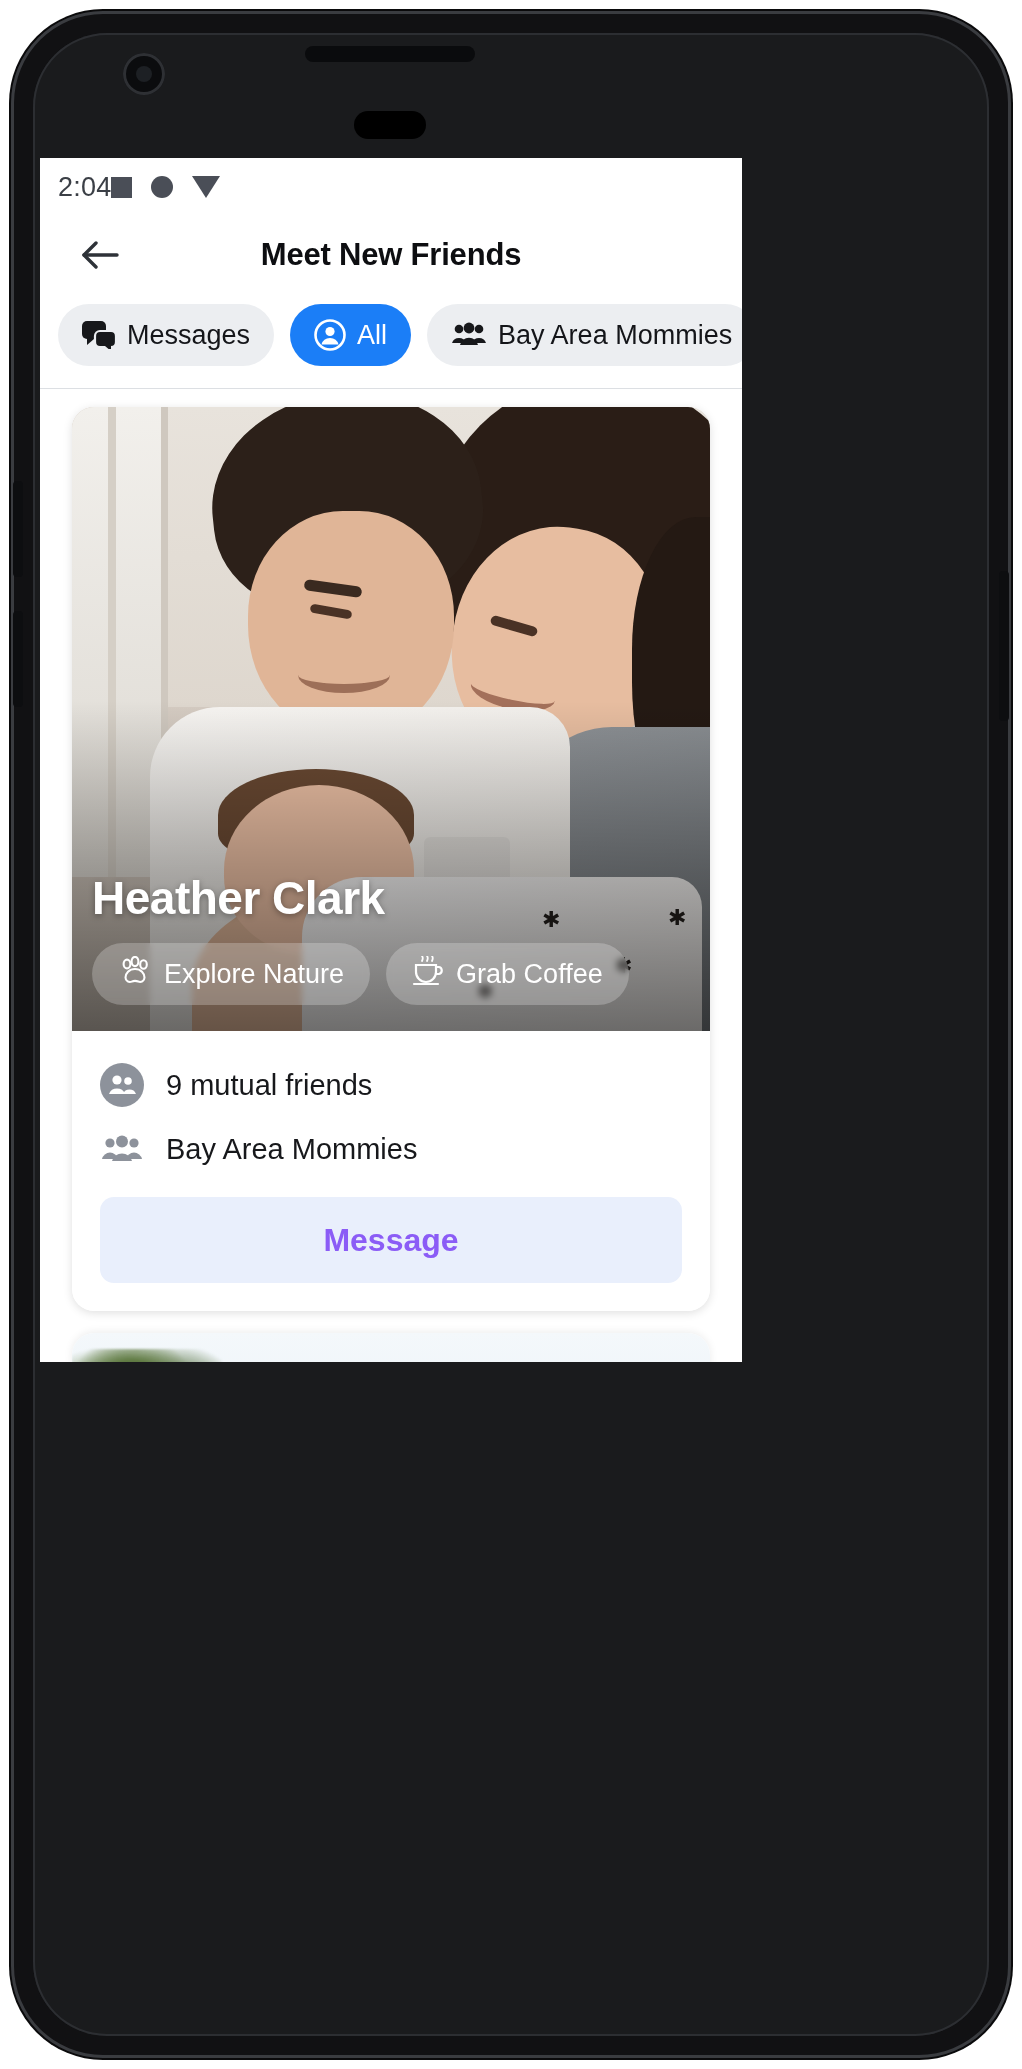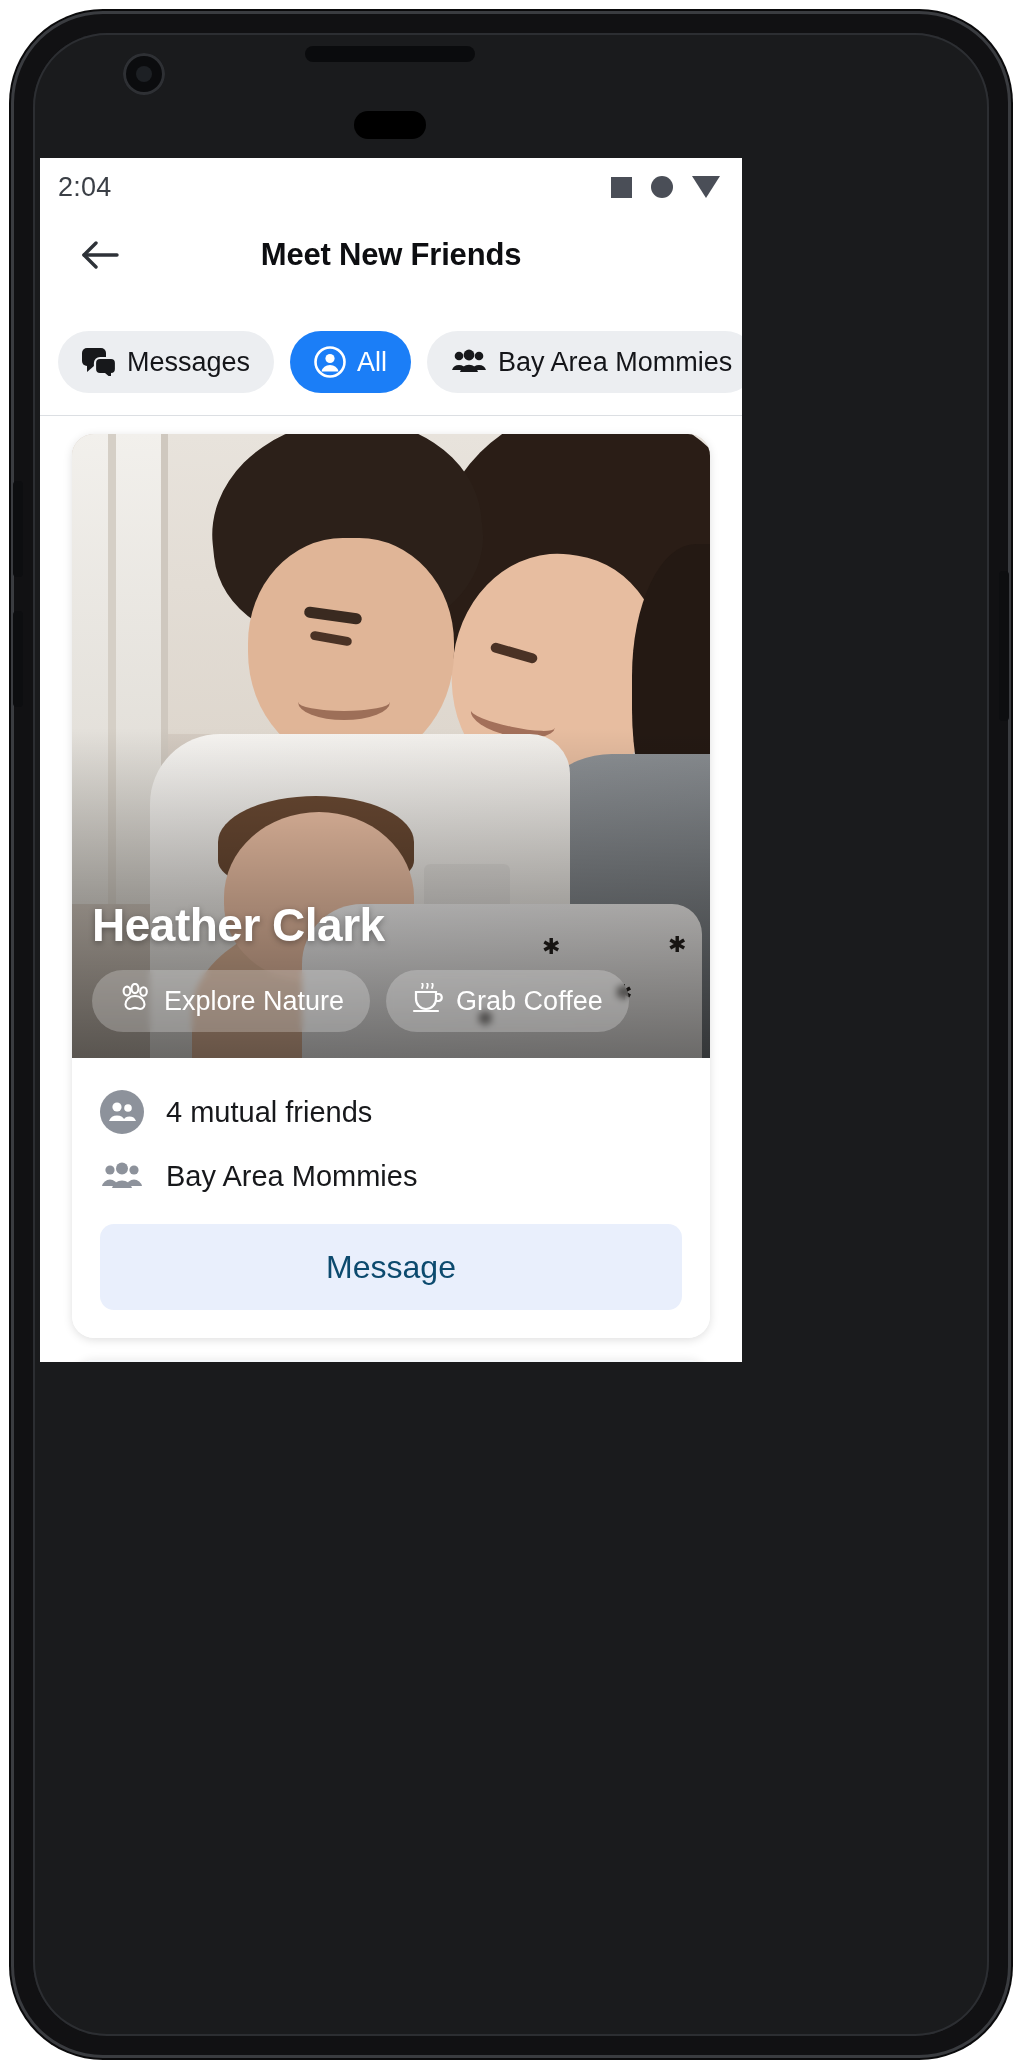--- a/index.html
+++ b/index.html
@@ -86,7 +86,7 @@
   .statusbar{
     height:58px;
     display:flex; align-items:center;
-    justify-content:space-between;
+    justify-content:flex-start;
     padding:0 22px 0 18px;
     background:#ffffff;
   }

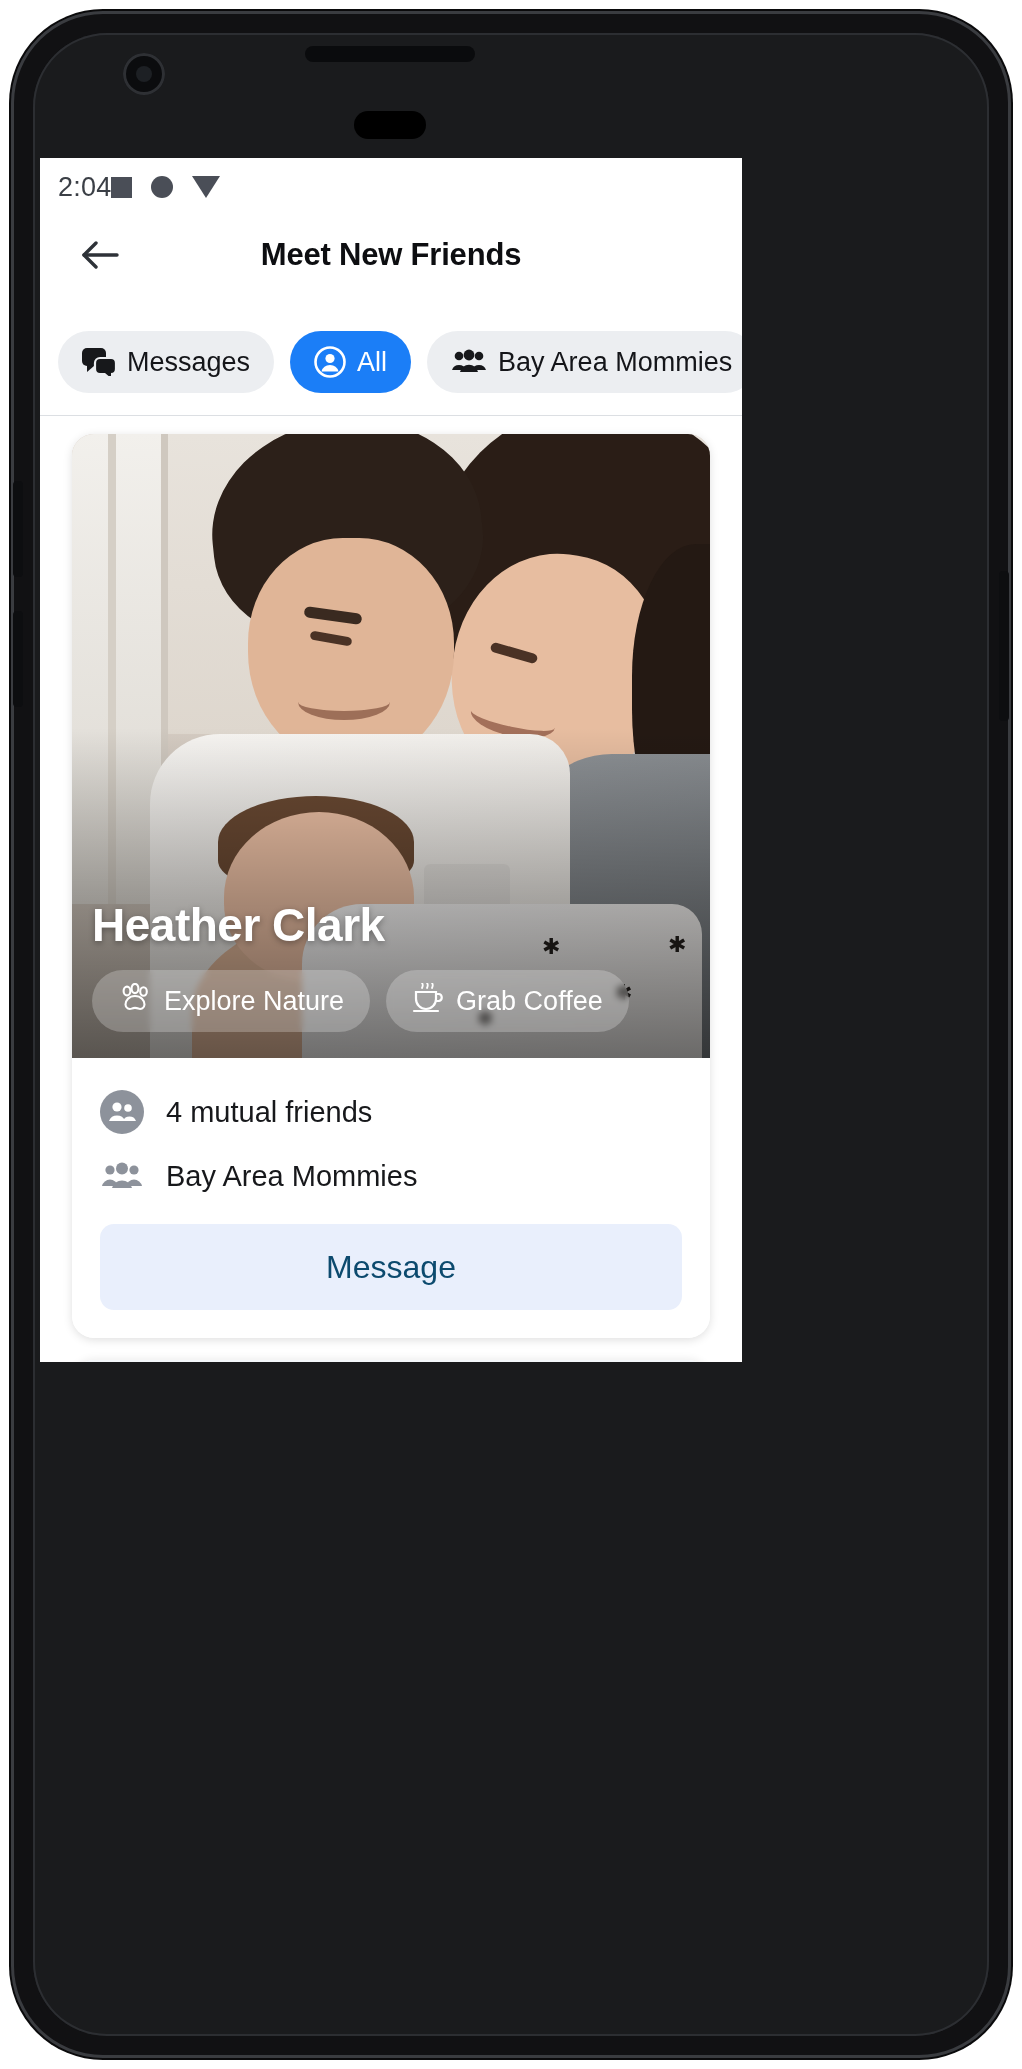--- a/index.html
+++ b/index.html
@@ -147,7 +147,6 @@
     font-size:27px;
     flex:0 0 auto;
     cursor:pointer;
-    margin-top:27px;
   }
   .chip.active{
     background:#1b7ef7;

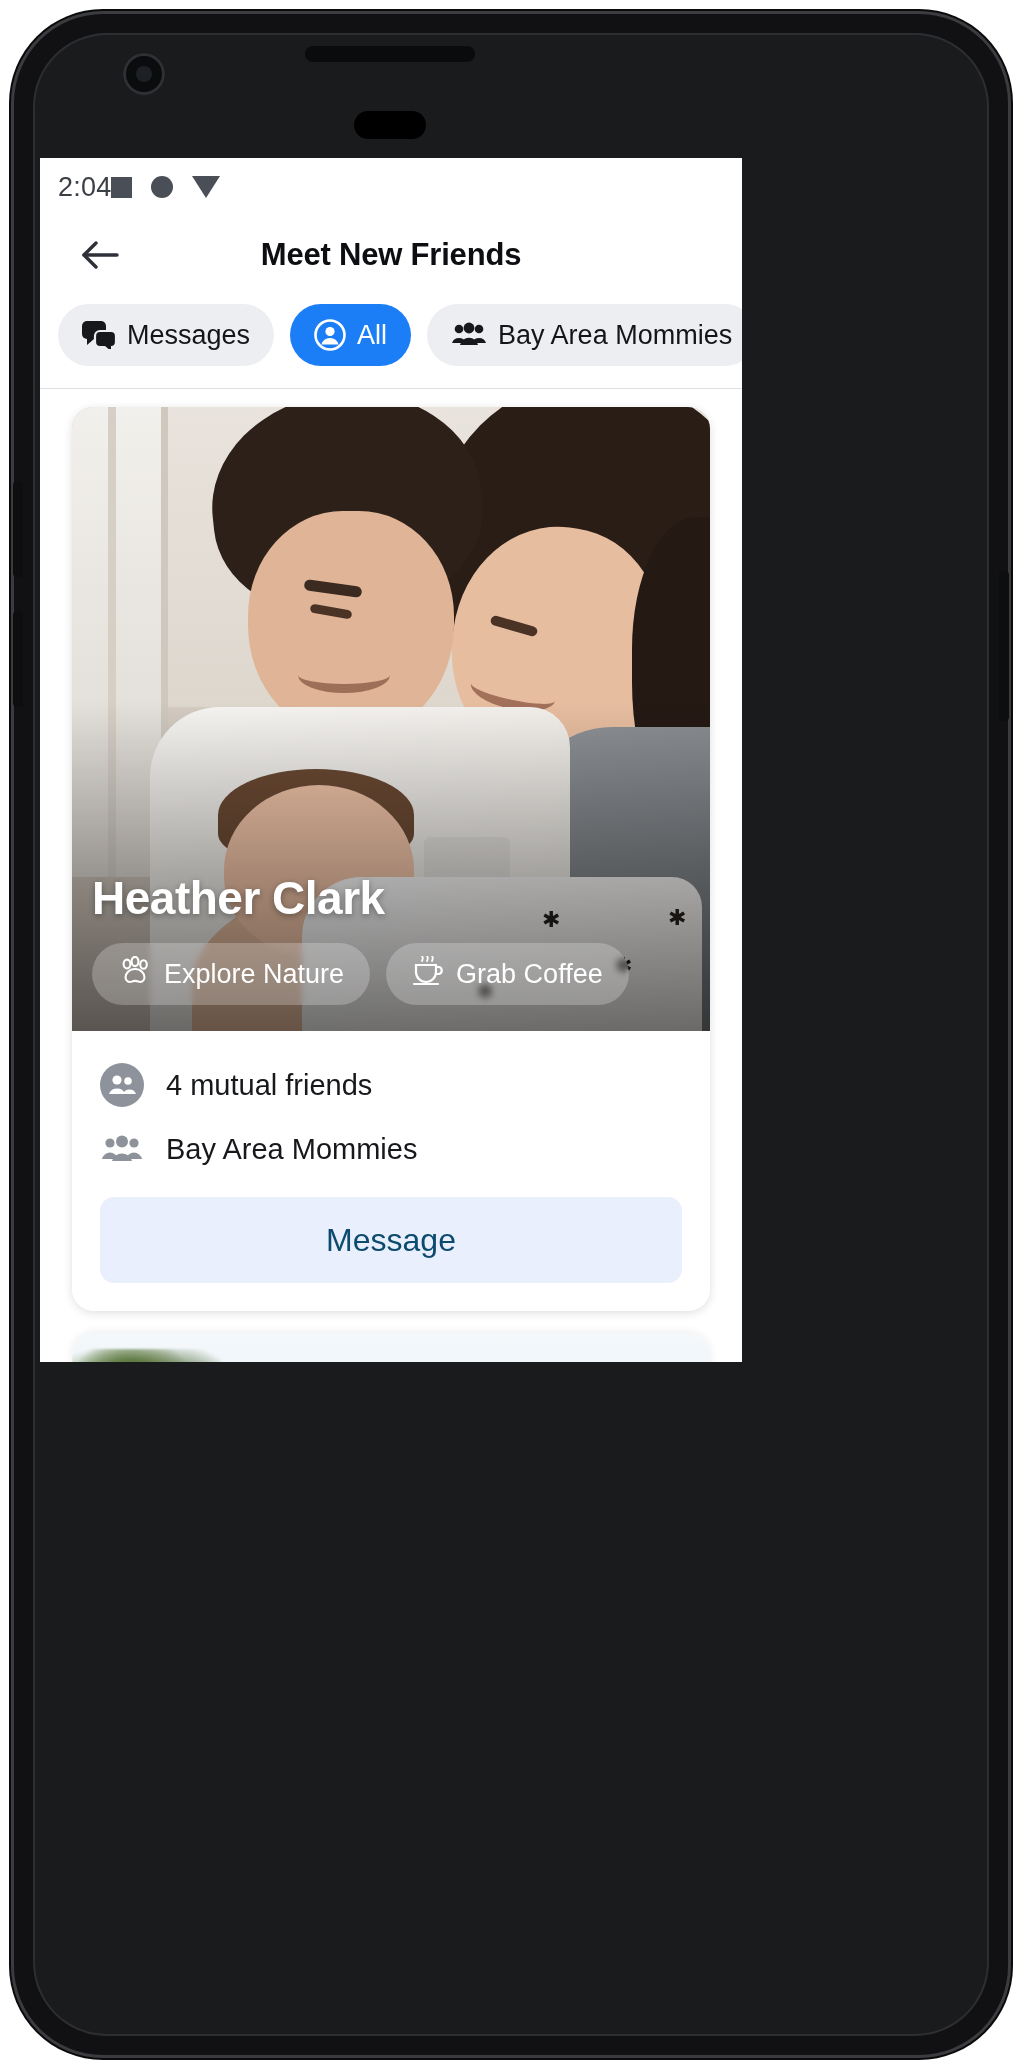--- a/index.html
+++ b/index.html
@@ -499,7 +499,7 @@
                 <path d="M16 21 a7 7 0 0 1 13 0 Z" fill="#ffffff"></path>
               </svg>
             </span>
-            <span>4 mutual friends</span>
+            <span>9 mutual friends</span>
           </div>
 
           <div class="info-row">

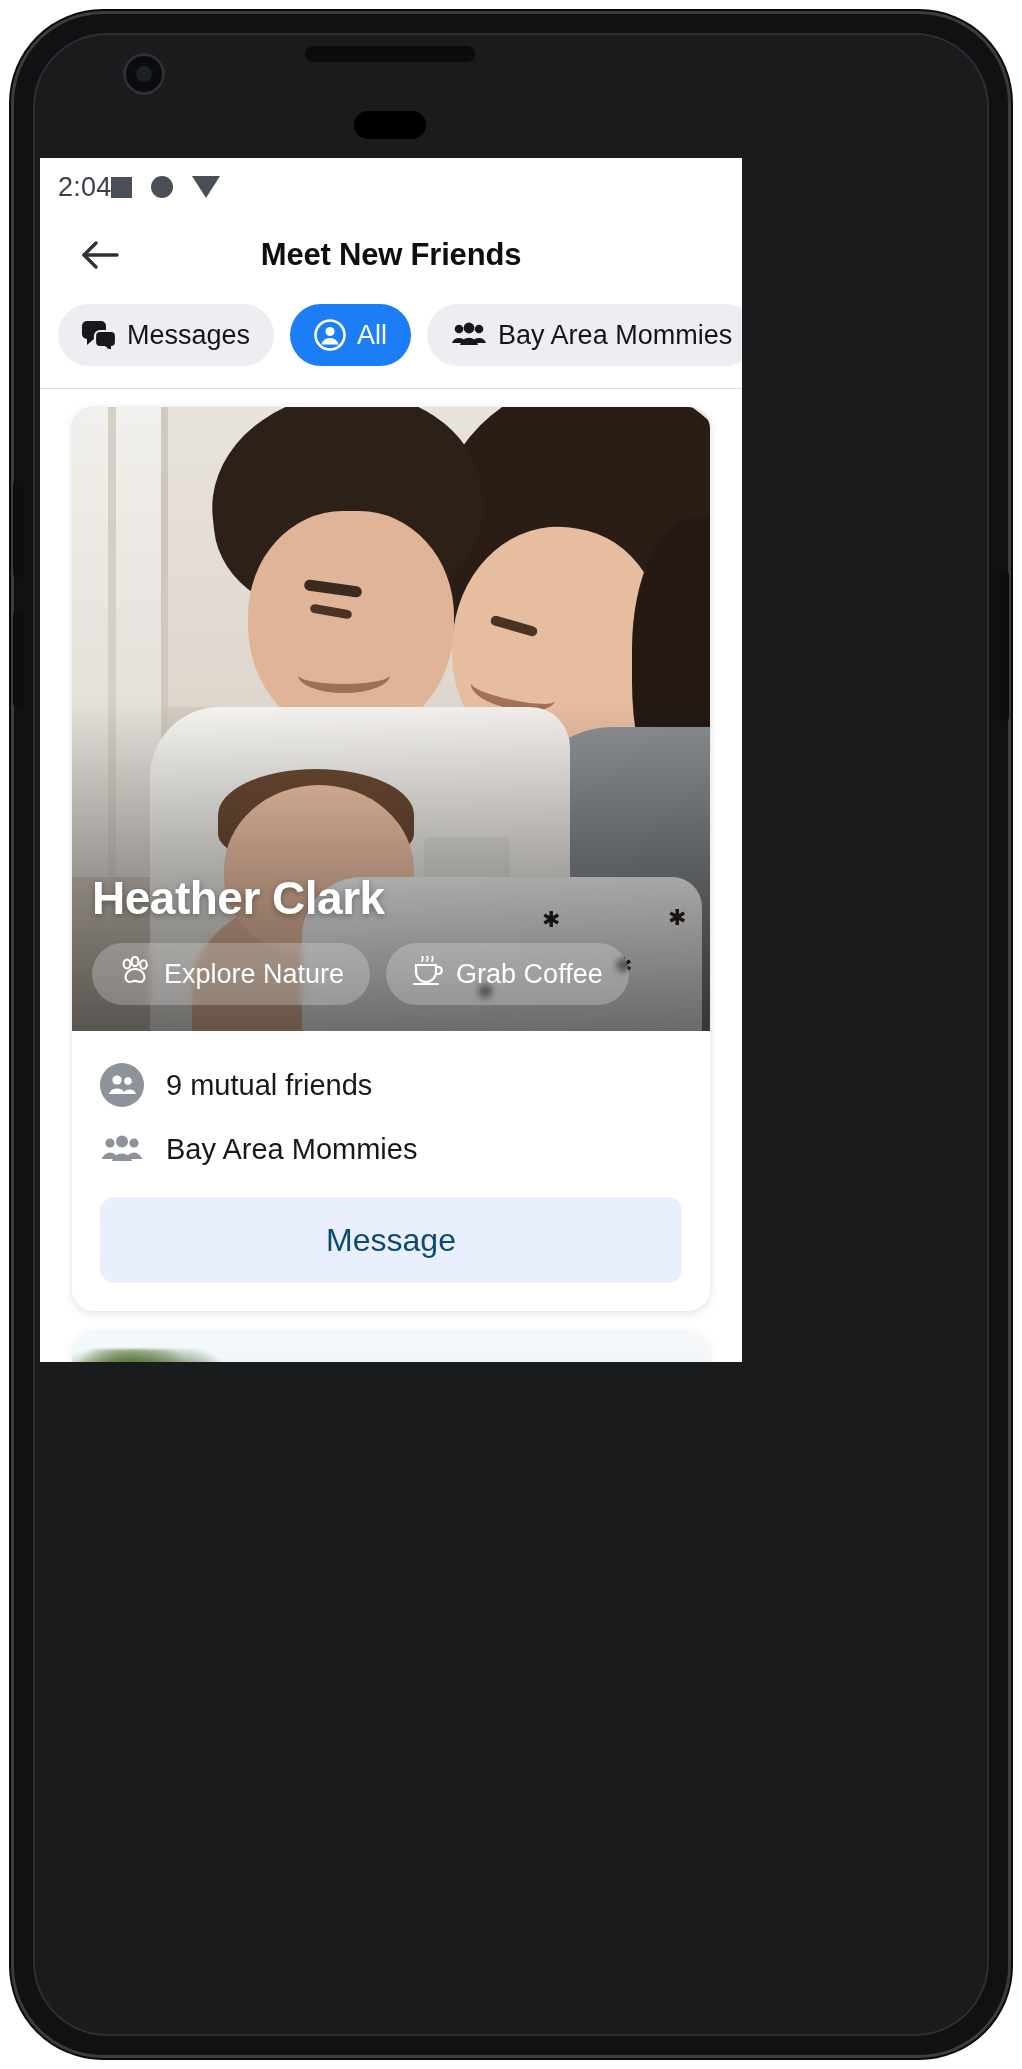--- a/index.html
+++ b/index.html
@@ -319,9 +319,9 @@
     border-radius:14px;
     background:#e9effc;
     display:flex; align-items:center; justify-content:center;
-    color:#0c4a6e;
+    color:#8b5cf6;
     font-size:32px;
-    font-weight:normal;
+    font-weight:bold;
     cursor:pointer;
     border:none; width:100%;
     font-family:"Liberation Sans", sans-serif;

